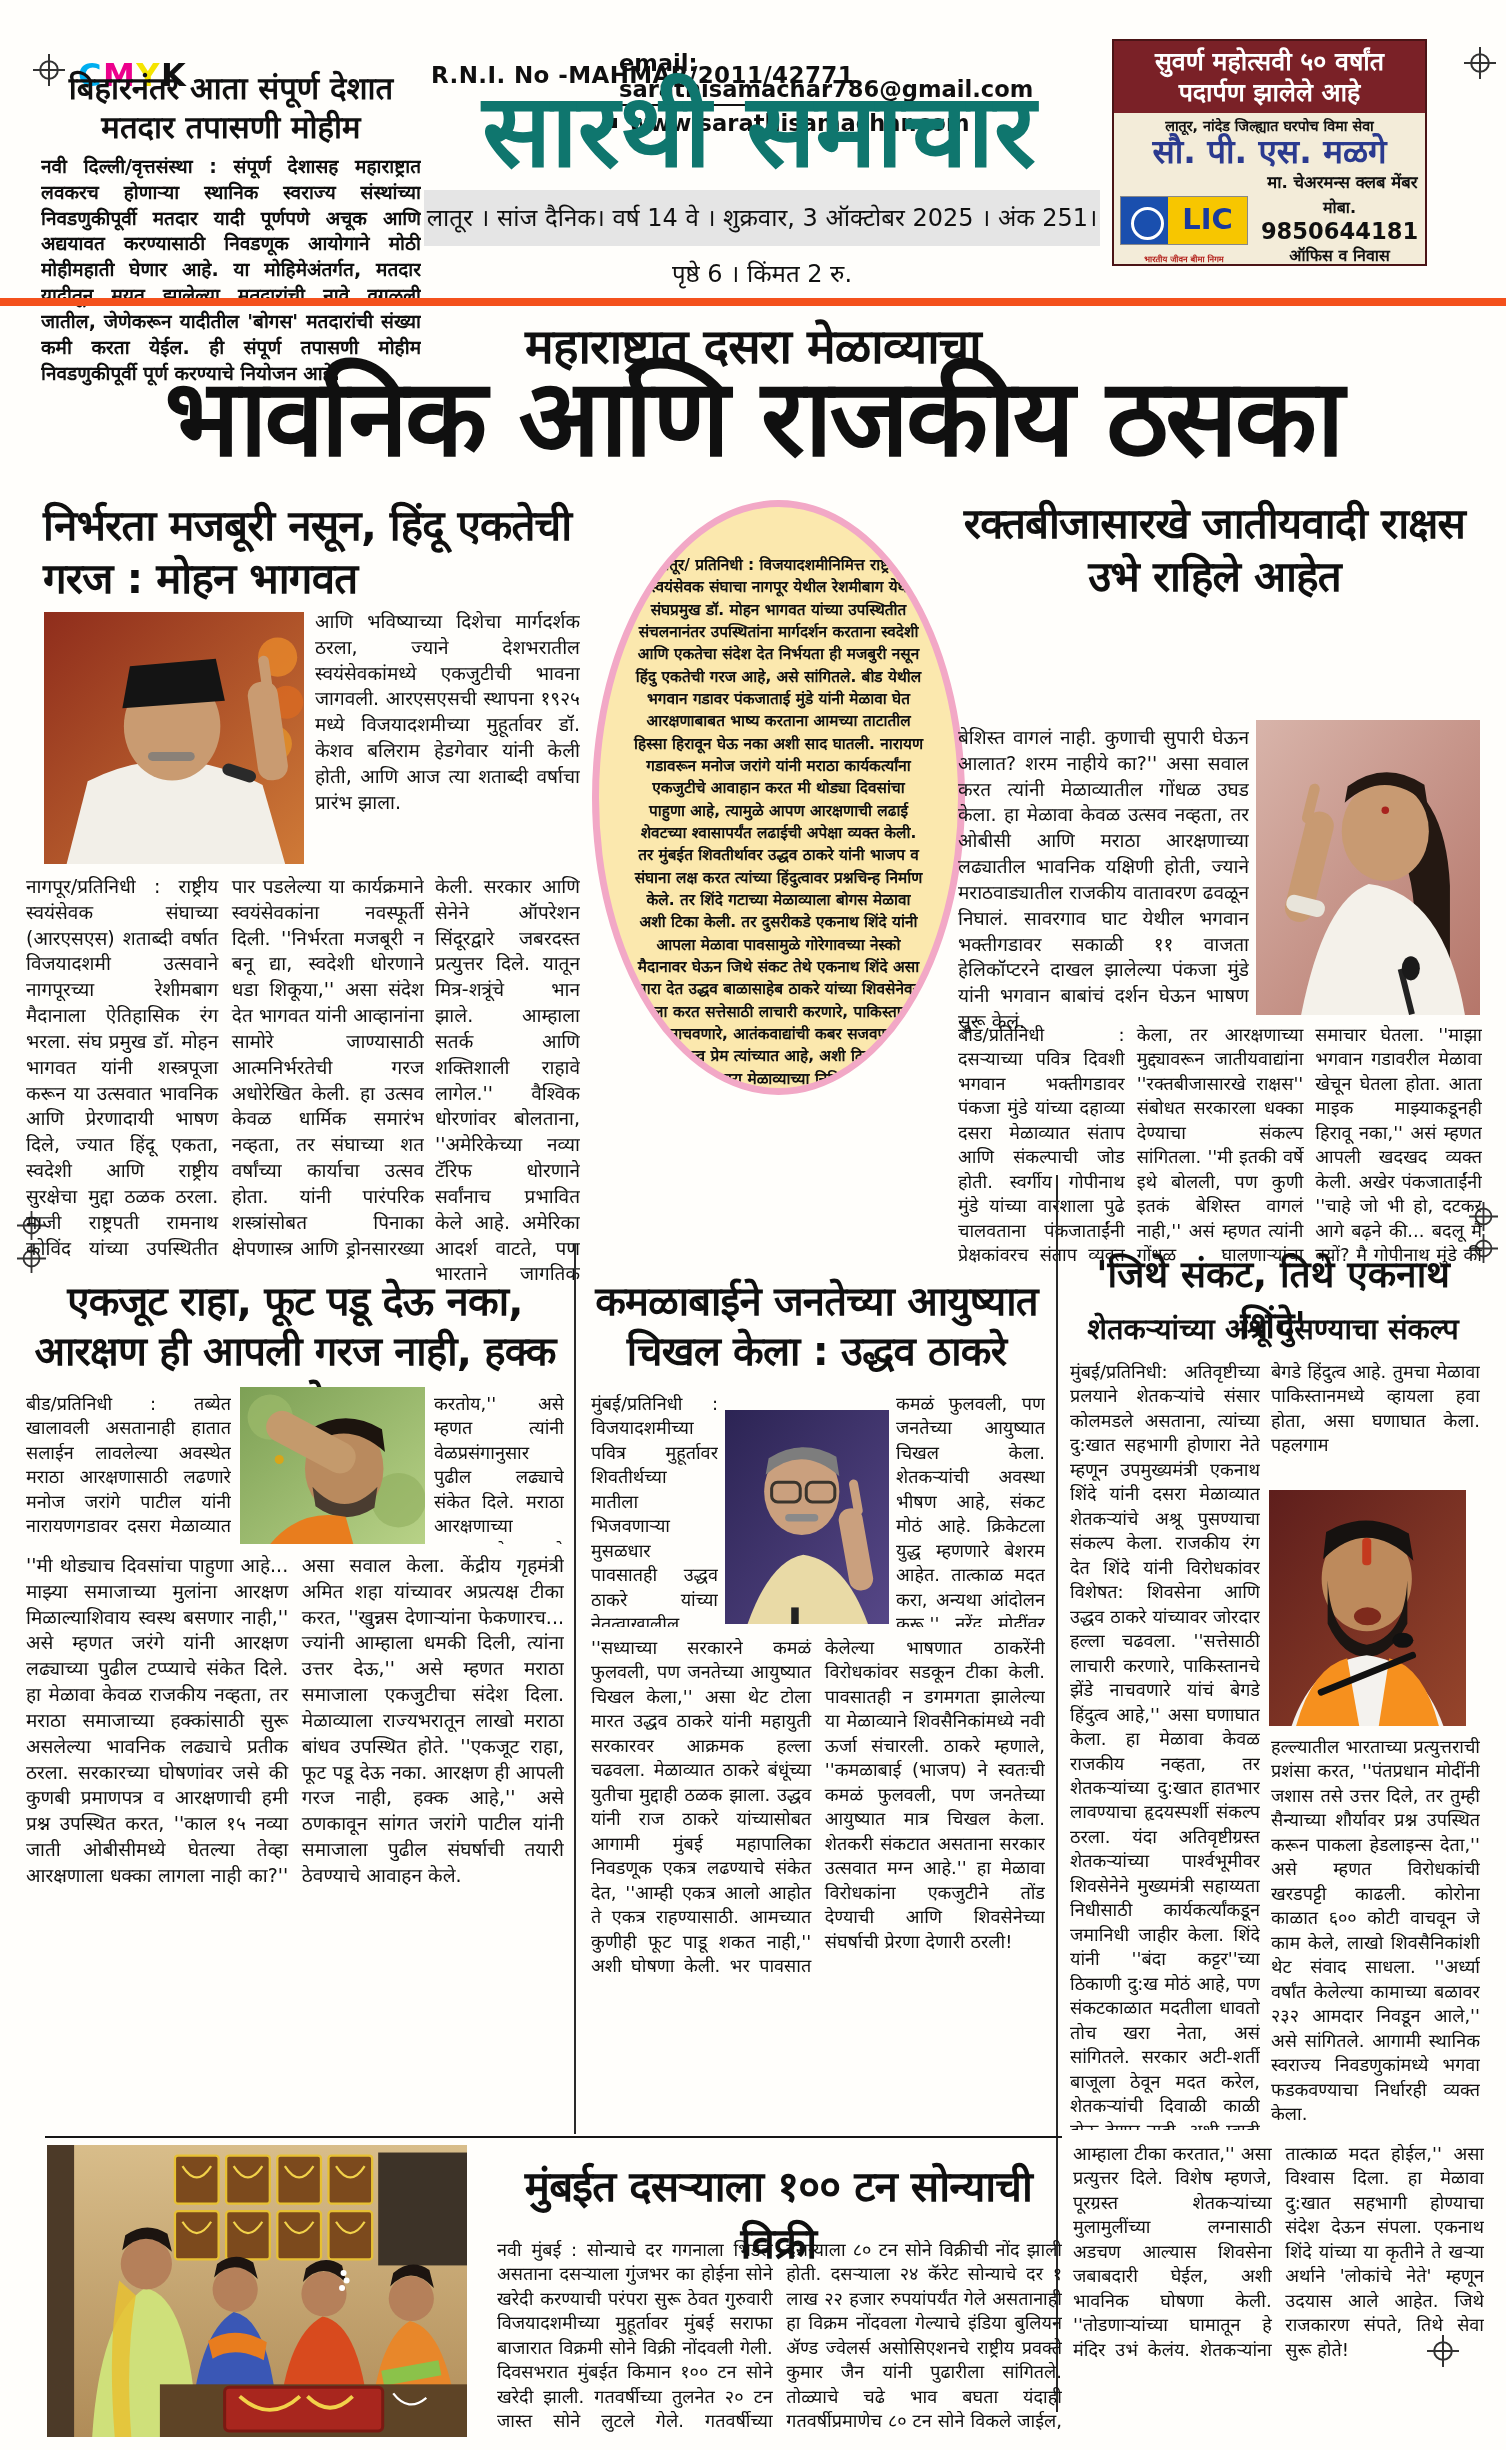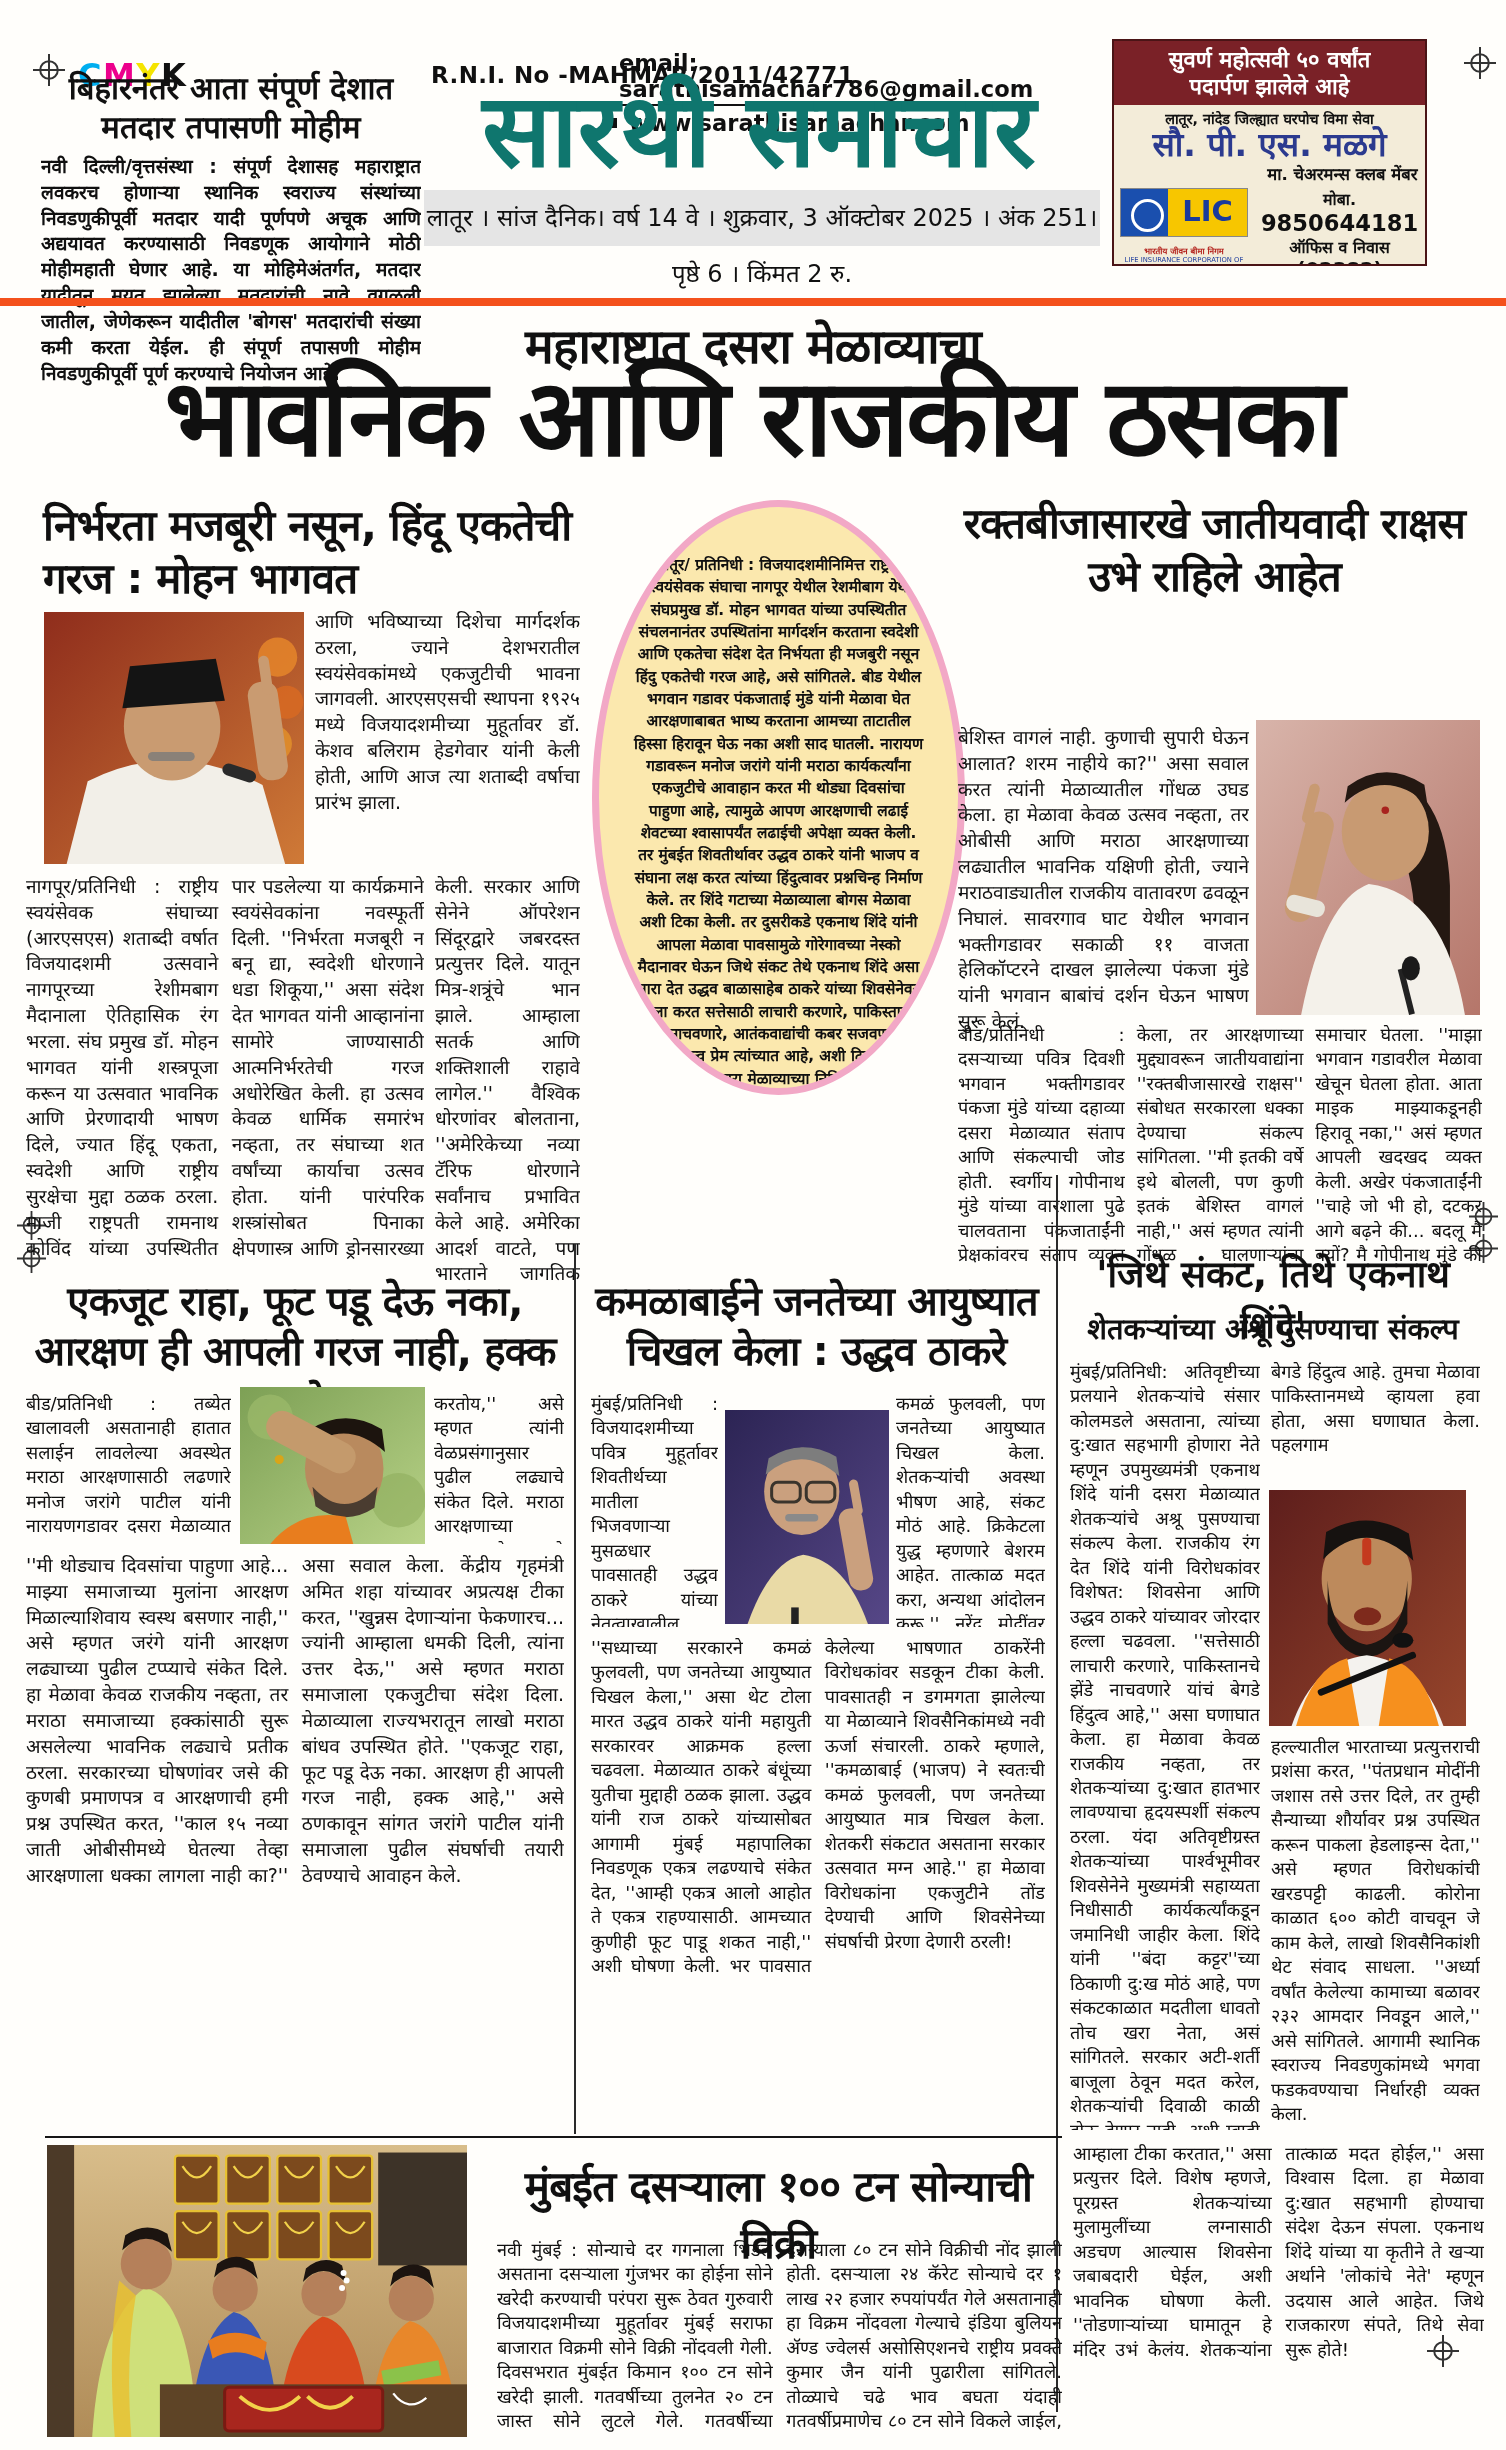--- a/index.html
+++ b/index.html
@@ -19,7 +19,7 @@
   .rule-orange{background:#f4511c}
   
   .lic{border:2.3px solid #4a1416;background:#f3ecd9;overflow:hidden}
-  .lic-head{background:#7a2127;color:#fff;font-weight:800;font-size:22px;line-height:1.25;text-align:center;padding:4.5px 3px}
+  .lic-head{background:#7a2127;color:#fff;font-weight:800;font-size:25px;line-height:1.25;text-align:center;padding:4.5px 3px}
   .lic-tag{font-size:14.3px;font-weight:800;text-align:center;margin-top:3.8px}
   .lic-name{font-size:33px;font-weight:900;color:#2b3a8f;text-align:center;line-height:1.05}
   .lic-desig{font-size:16.6px;font-weight:800;text-align:right;padding-right:7.5px}

